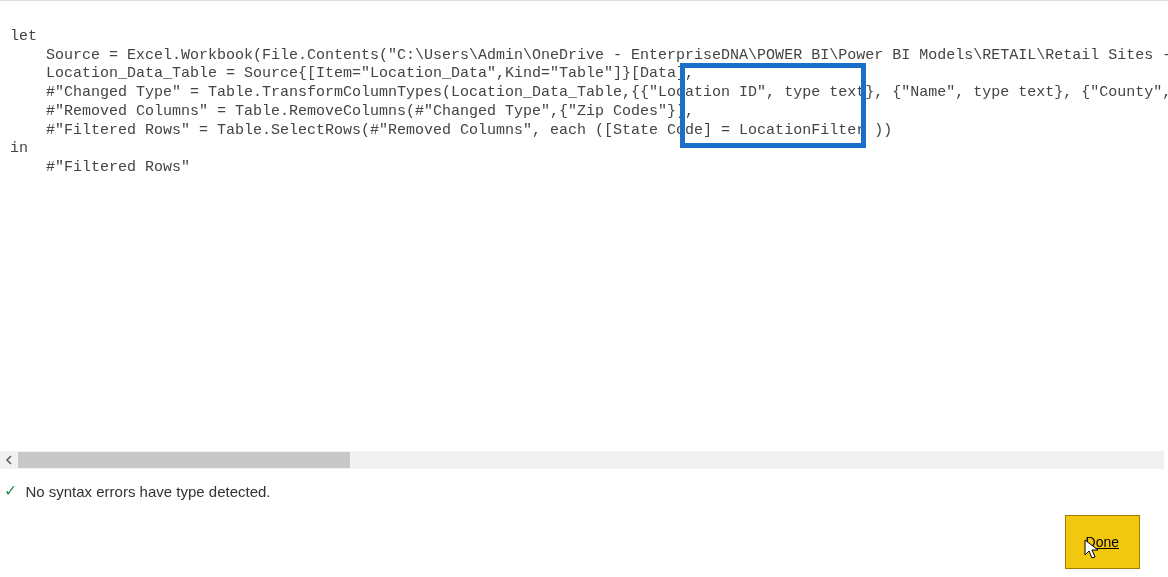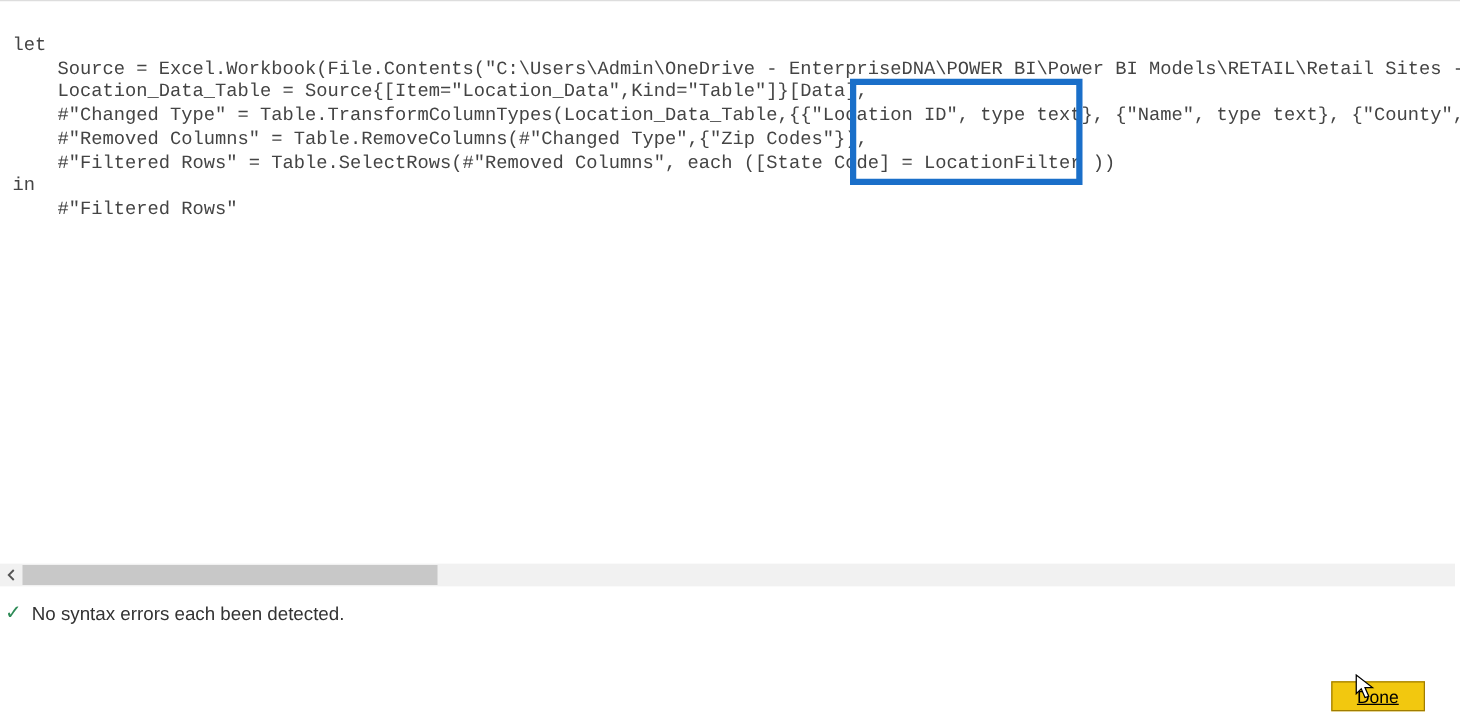--- a/index.html
+++ b/index.html
@@ -135,7 +135,7 @@
 
 <div class="status-bar">
   <span class="check">✓</span>
-  <span>No syntax errors each been detected.</span>
+  <span>No syntax errors have type detected.</span>
 </div>
 
 <div class="footer">

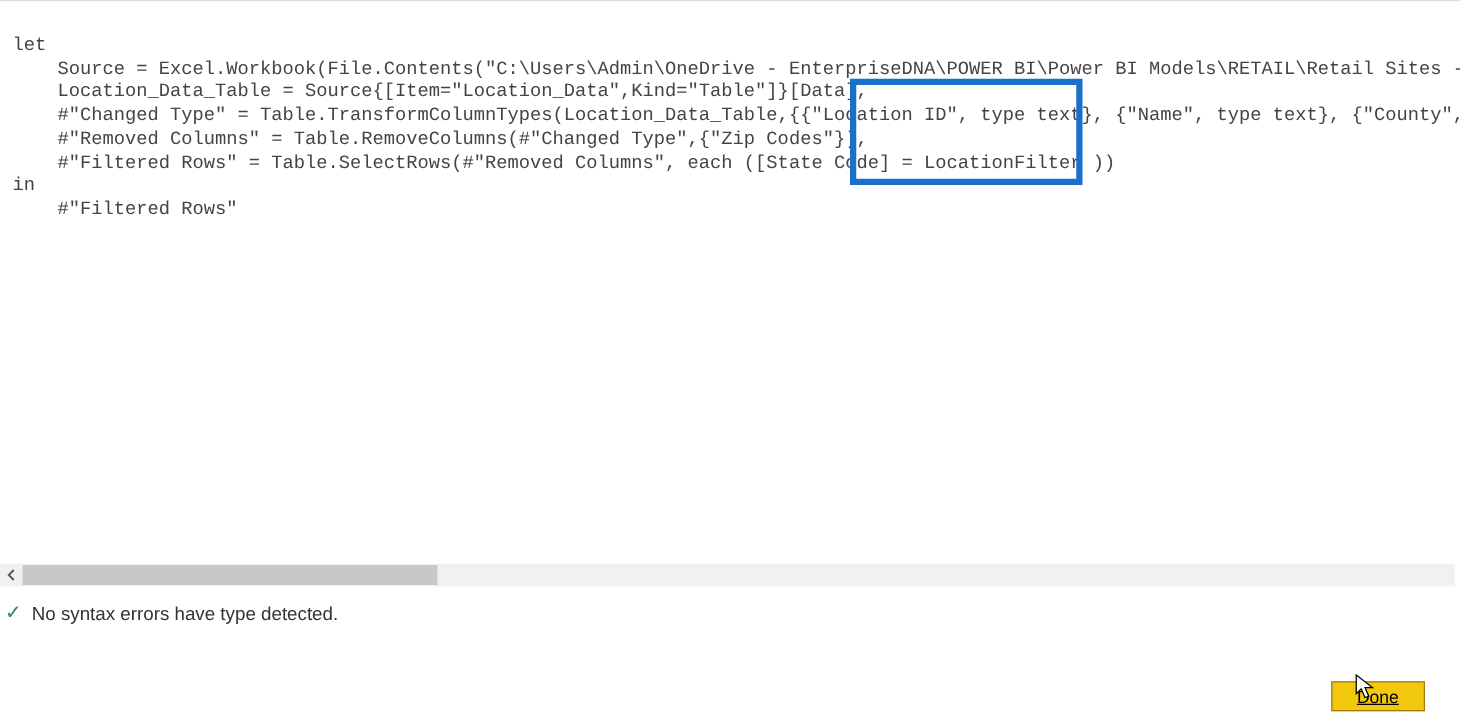--- a/index.html
+++ b/index.html
@@ -93,7 +93,7 @@
       border: 1px solid #a07d00;
       color: #000;
       font-size: 14px;
-      padding: 3px 20px;
+      padding: 18px 20px;
       cursor: pointer;
       font-family: "Segoe UI", Tahoma, sans-serif;
       text-decoration: underline;

